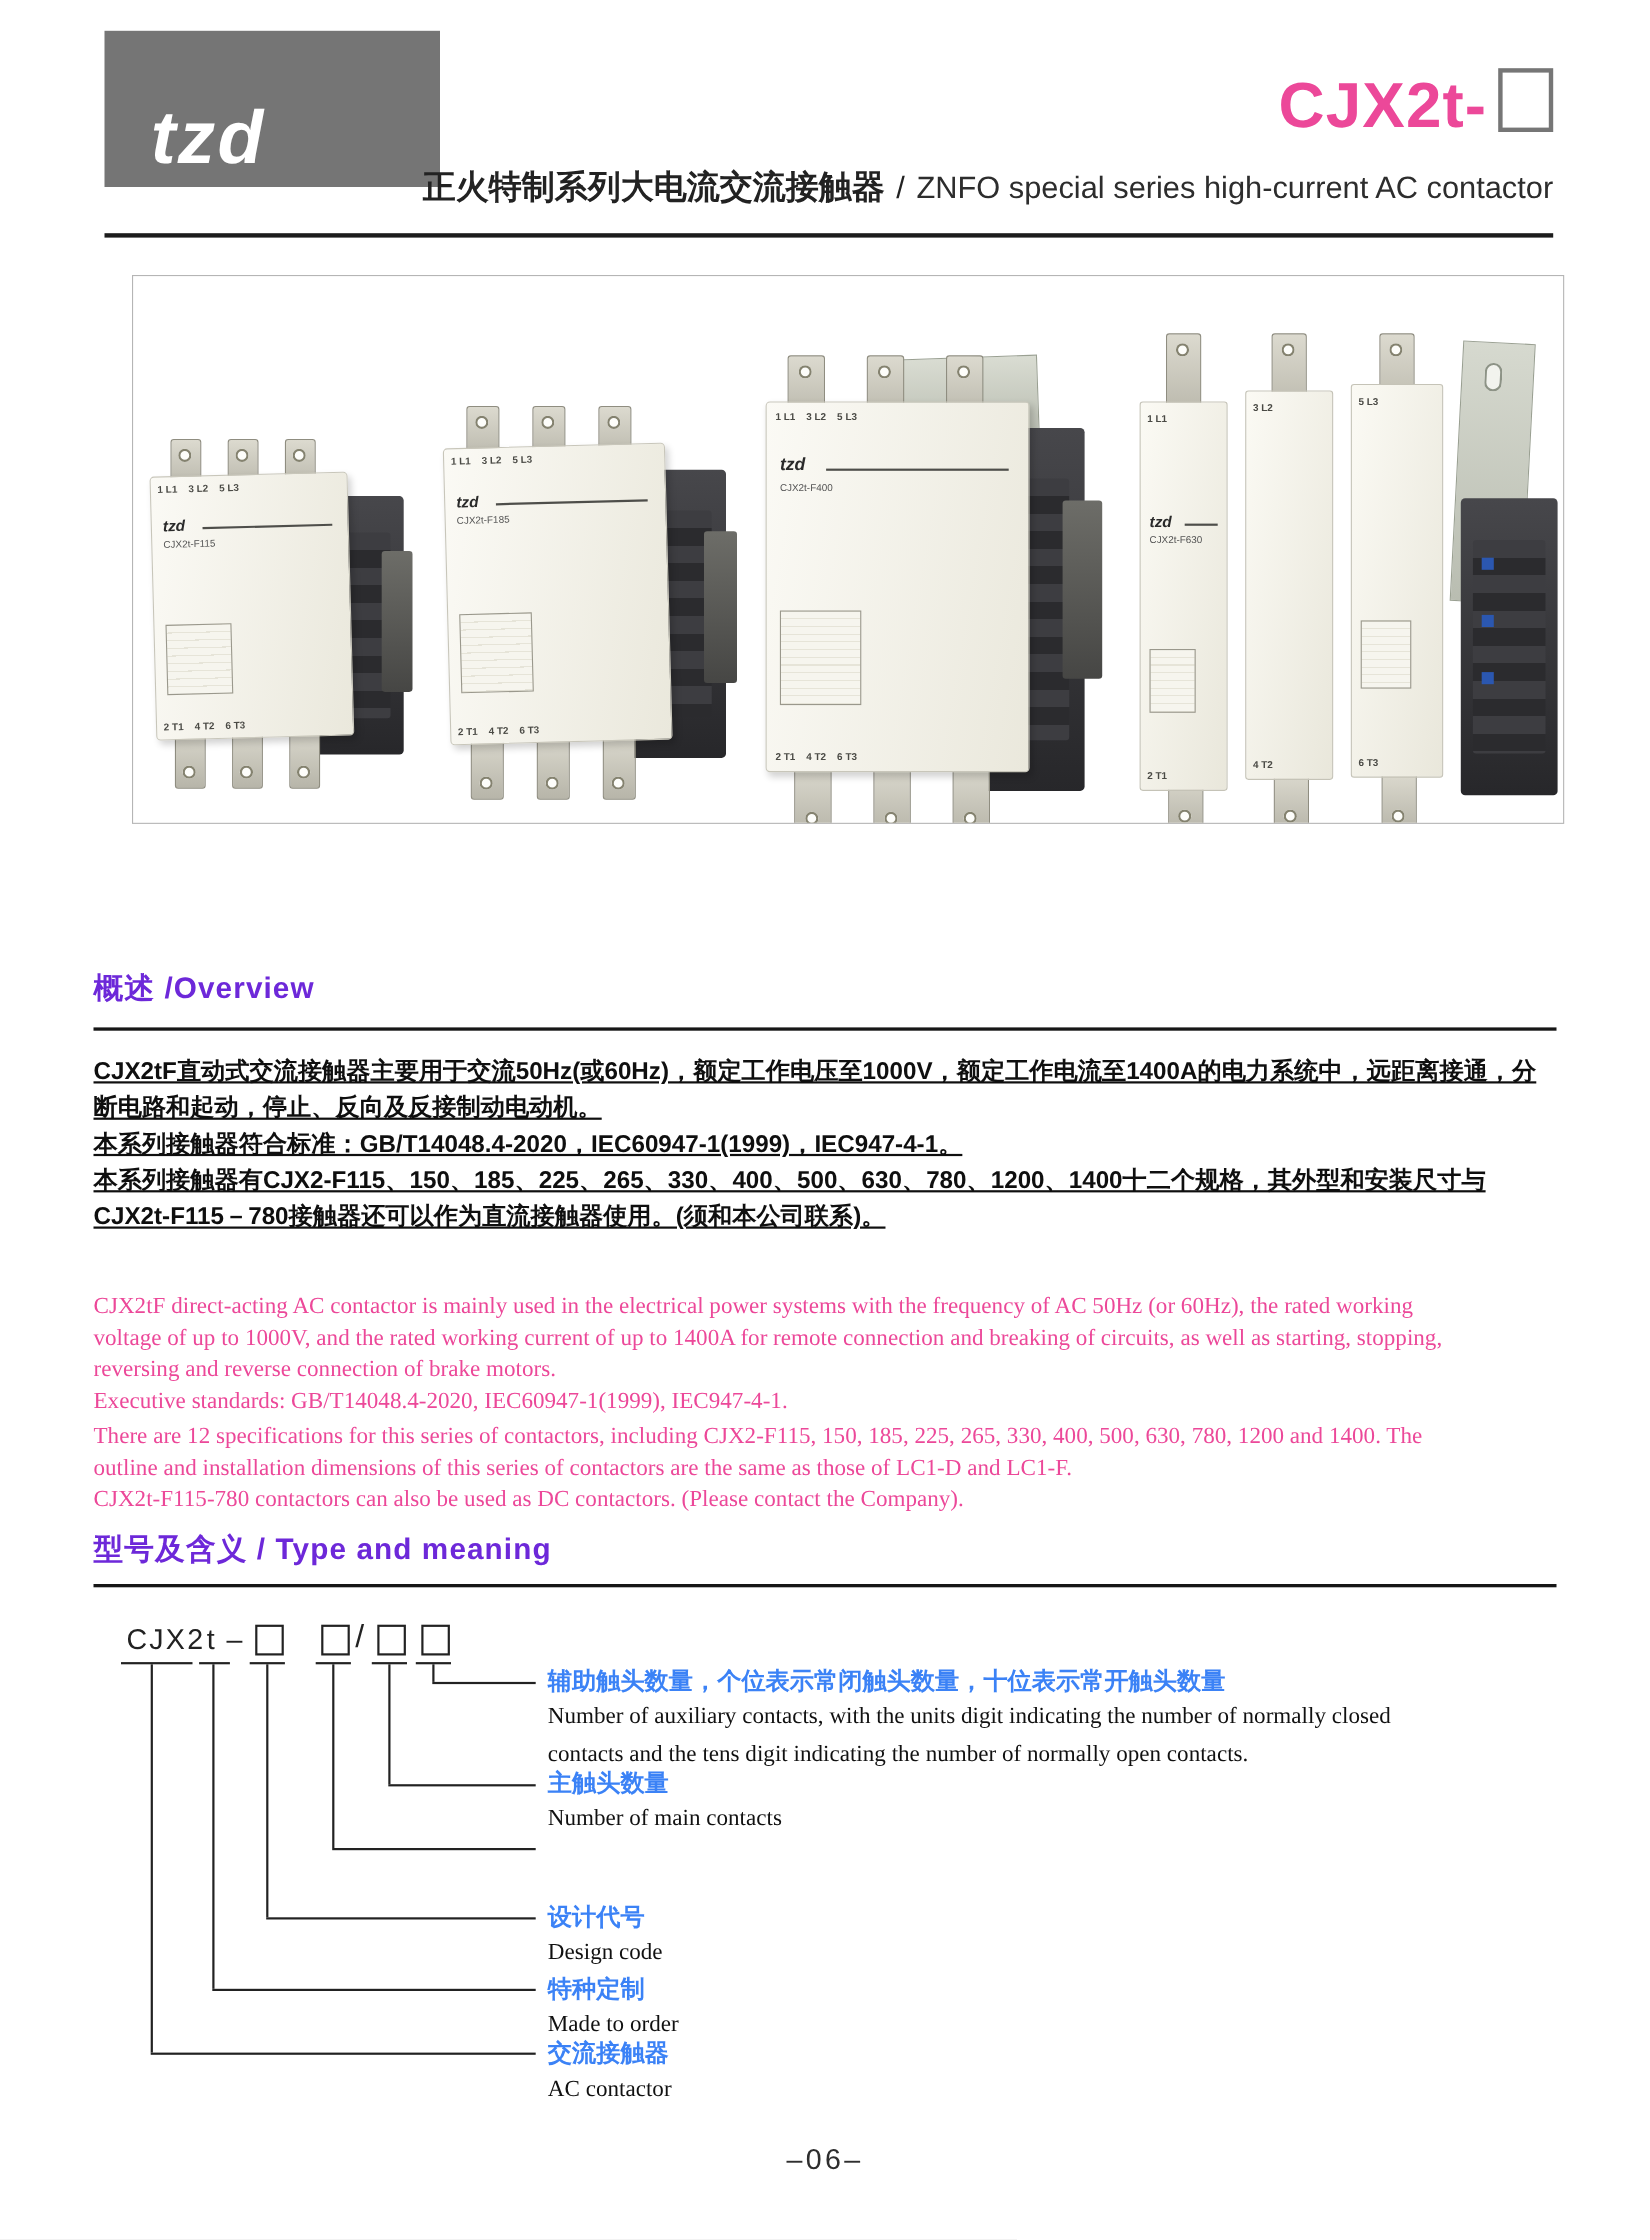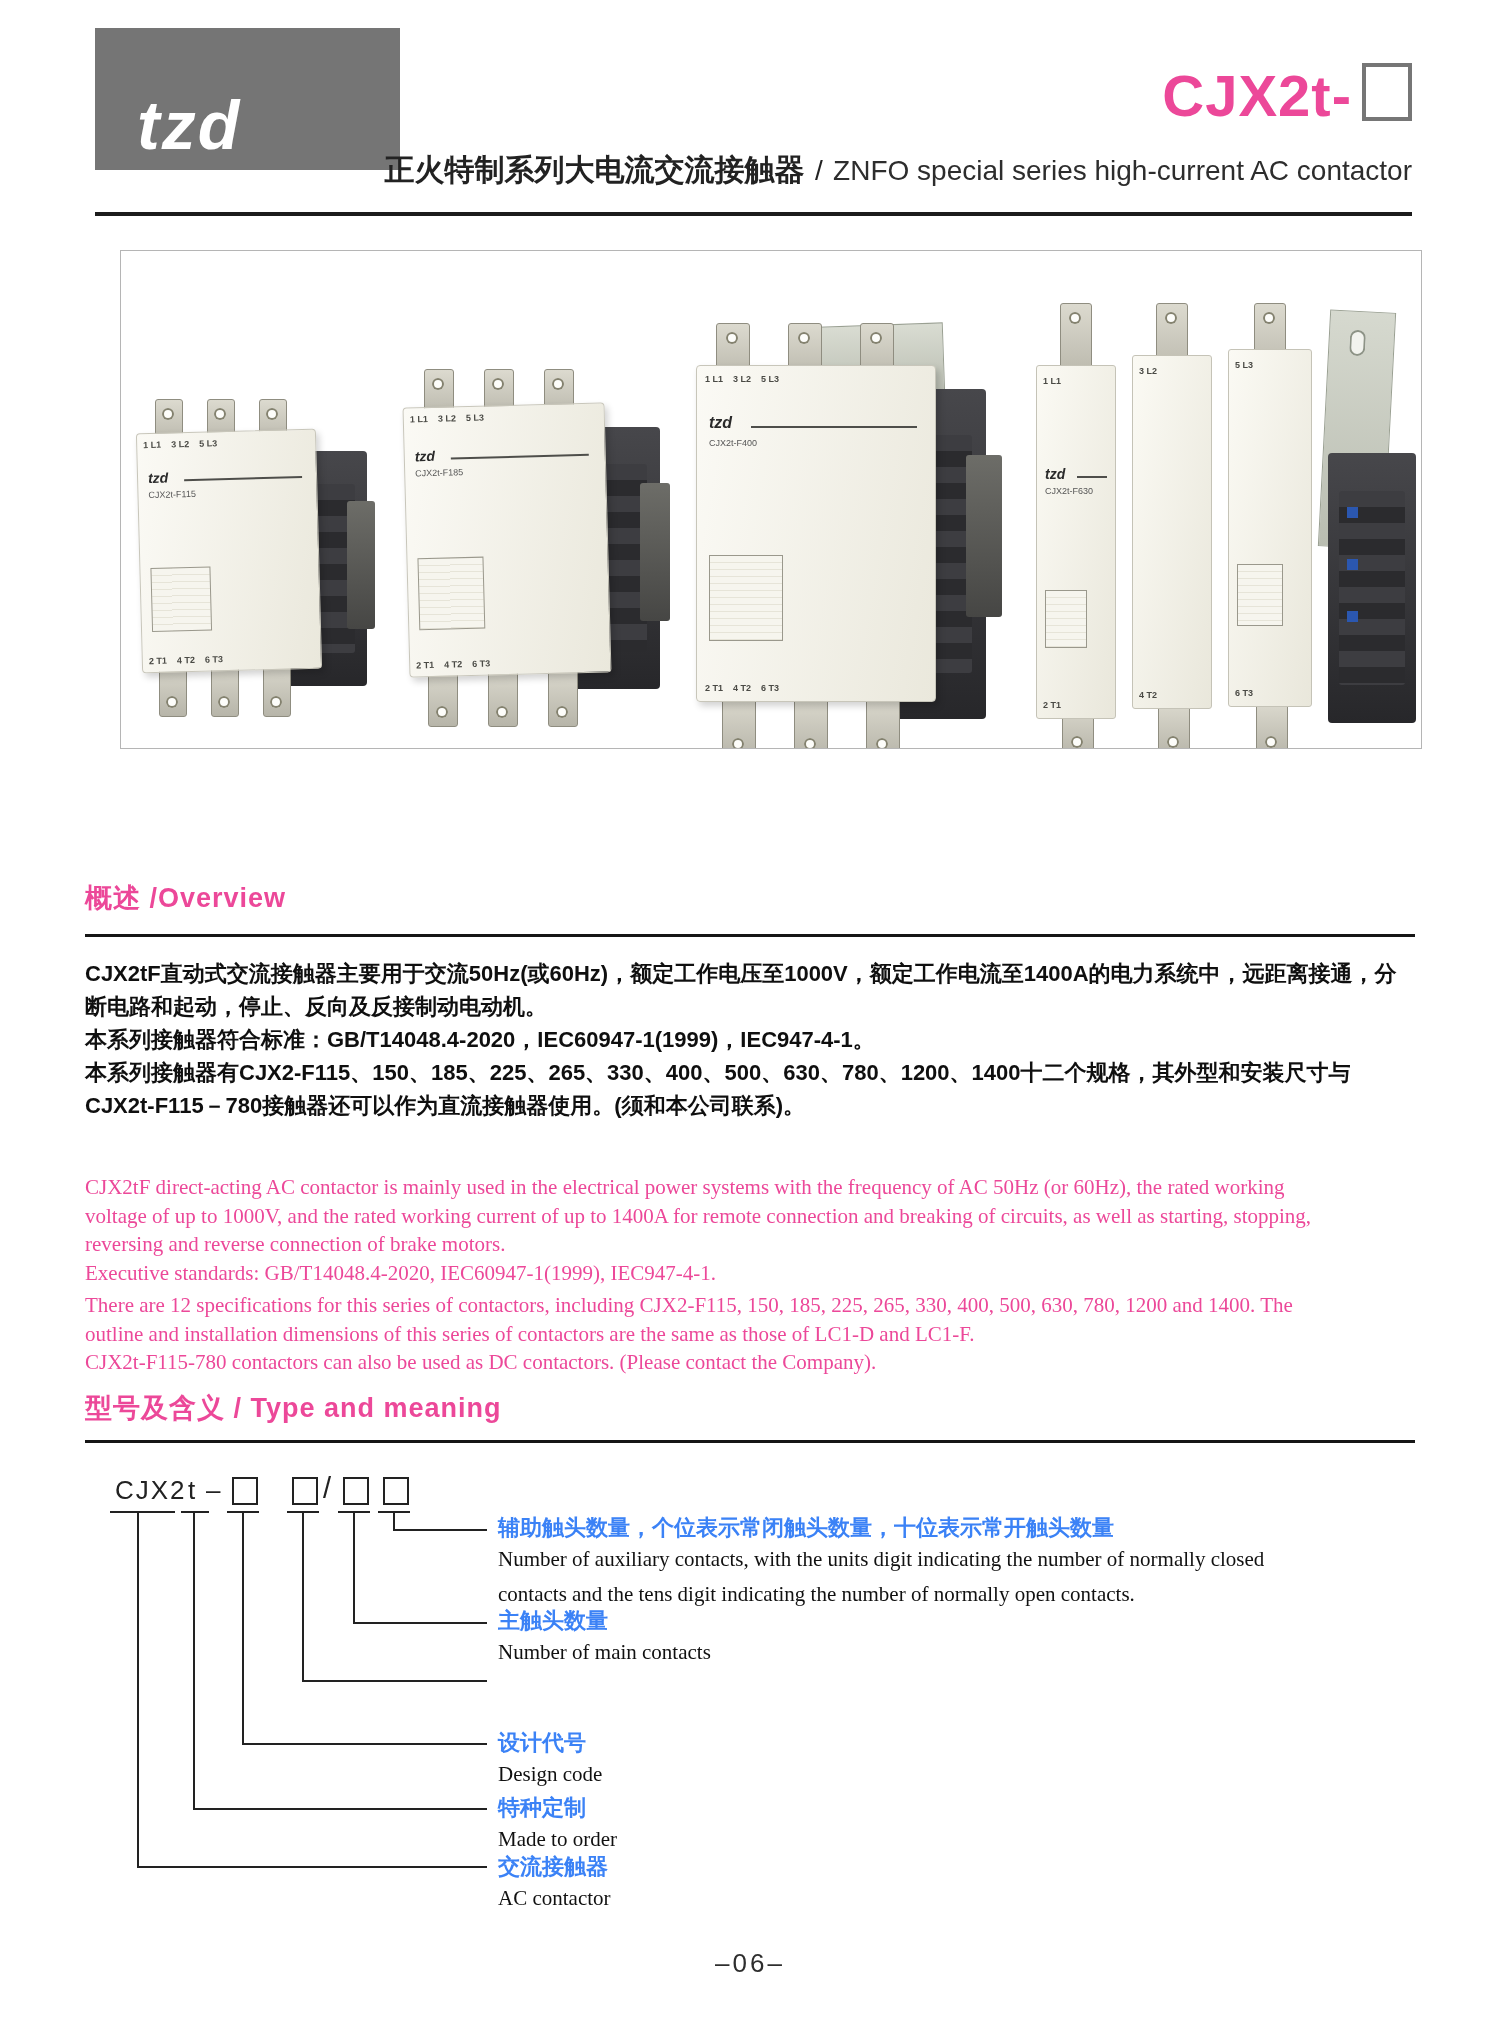--- a/index.html
+++ b/index.html
@@ -88,7 +88,7 @@
         border-radius:8px;background:#f2f3ee;box-shadow:inset 0 0 0 2px #8d9386;}
   .u4 .side{left:292px;top:150px;width:88px;height:270px;}
   
-  .sec-h{position:absolute;left:85px;margin:0;color:#ec4899;
+  .sec-h{position:absolute;left:85px;margin:0;color:#6d28d9;
         font:bold 27px "Liberation Sans",sans-serif;letter-spacing:1px;white-space:nowrap;text-align:center;}
   .rule{position:absolute;left:85px;width:1330px;height:3px;background:#161616;}
   .zh-par{position:absolute;left:85px;top:957px;width:1400px;color:#0f0f0f;}

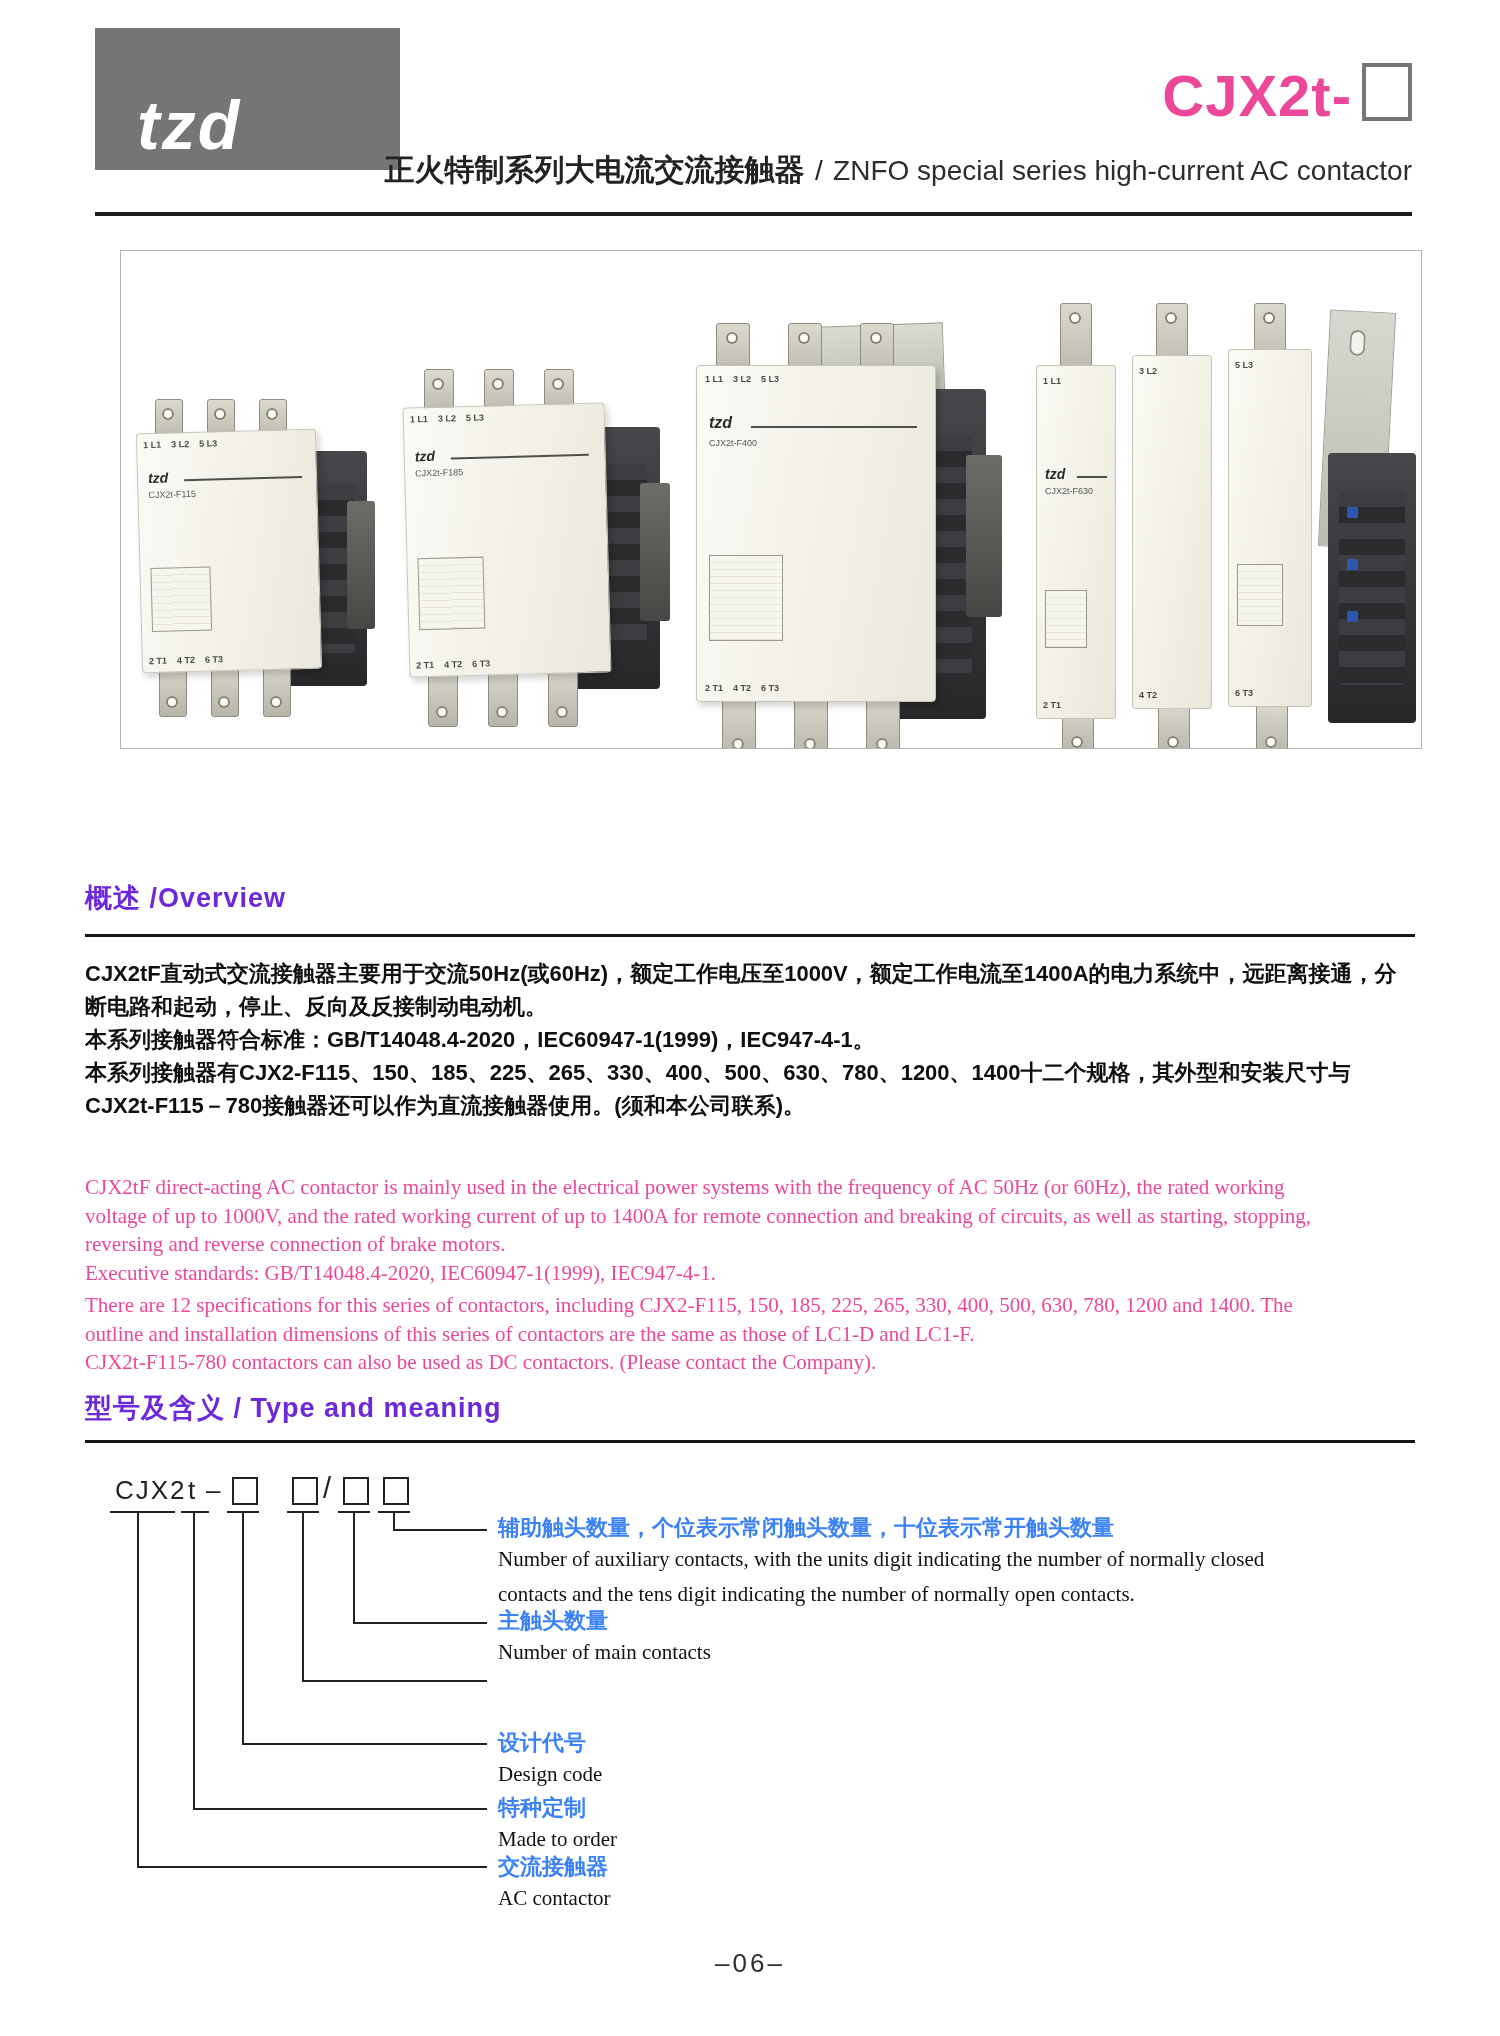--- a/index.html
+++ b/index.html
@@ -92,7 +92,7 @@
         font:bold 27px "Liberation Sans",sans-serif;letter-spacing:1px;white-space:nowrap;text-align:center;}
   .rule{position:absolute;left:85px;width:1330px;height:3px;background:#161616;}
   .zh-par{position:absolute;left:85px;top:957px;width:1400px;color:#0f0f0f;}
-  .zh-par div{font:bold 22px "Liberation Sans",sans-serif;line-height:33px;white-space:nowrap;}
+  .zh-par div{font:bold 22px "Liberation Sans",sans-serif;line-height:33px;white-space:nowrap;text-decoration:underline;}
   .en-par{position:absolute;left:85px;top:1173px;width:1400px;color:#ec4899;}
   .en-par div{font:21px "Liberation Serif",serif;line-height:28.5px;white-space:nowrap;}
   .en-par .pgap{margin-top:4px;}

